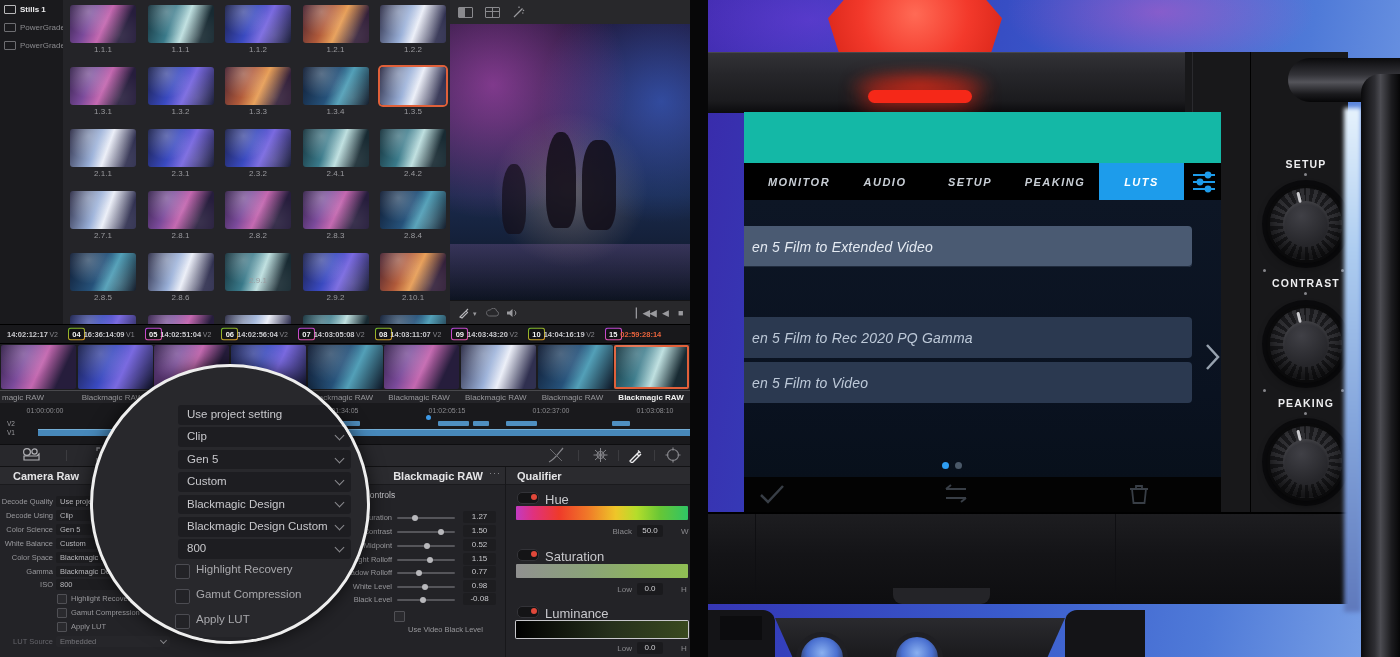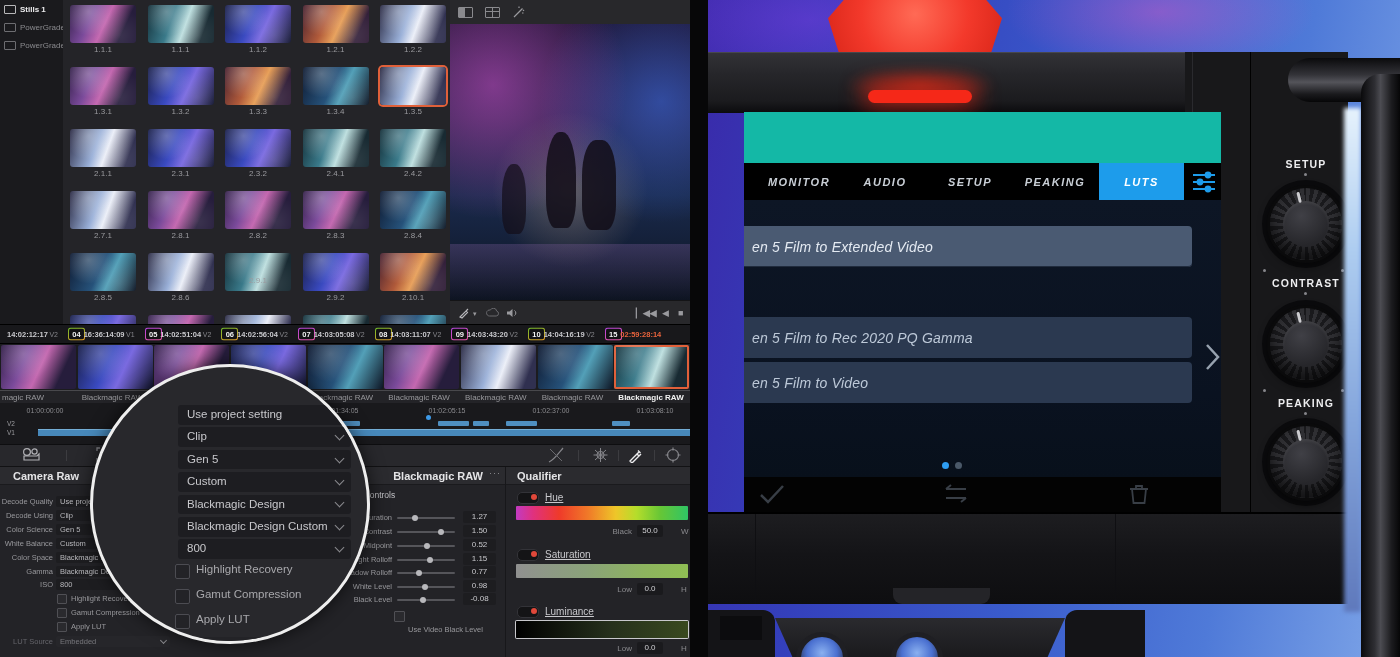--- a/index.html
+++ b/index.html
@@ -92,7 +92,7 @@
 
   .qtoggle{position:absolute;width:20px;height:10px;background:#141416;border:1px solid #333338;border-radius:5px;}
   .qtoggle::after{content:"";position:absolute;right:1px;top:1px;width:6px;height:6px;border-radius:50%;background:#e0483a;}
-  .qname{position:absolute;font-size:10px;color:#c8c8cc;text-decoration:underline;}
+  .qname{position:absolute;font-size:13px;color:#c8c8cc;}
   .qbar{position:absolute;left:516px;width:172px;border-radius:1px;}
   .qparam{position:absolute;width:72px;text-align:right;font-size:8px;color:#8a8a8e;}
   .qval{position:absolute;width:26px;height:12px;background:#1a1a1d;border-radius:2px;color:#d0d0d4;font-size:8px;line-height:12px;text-align:center;}

